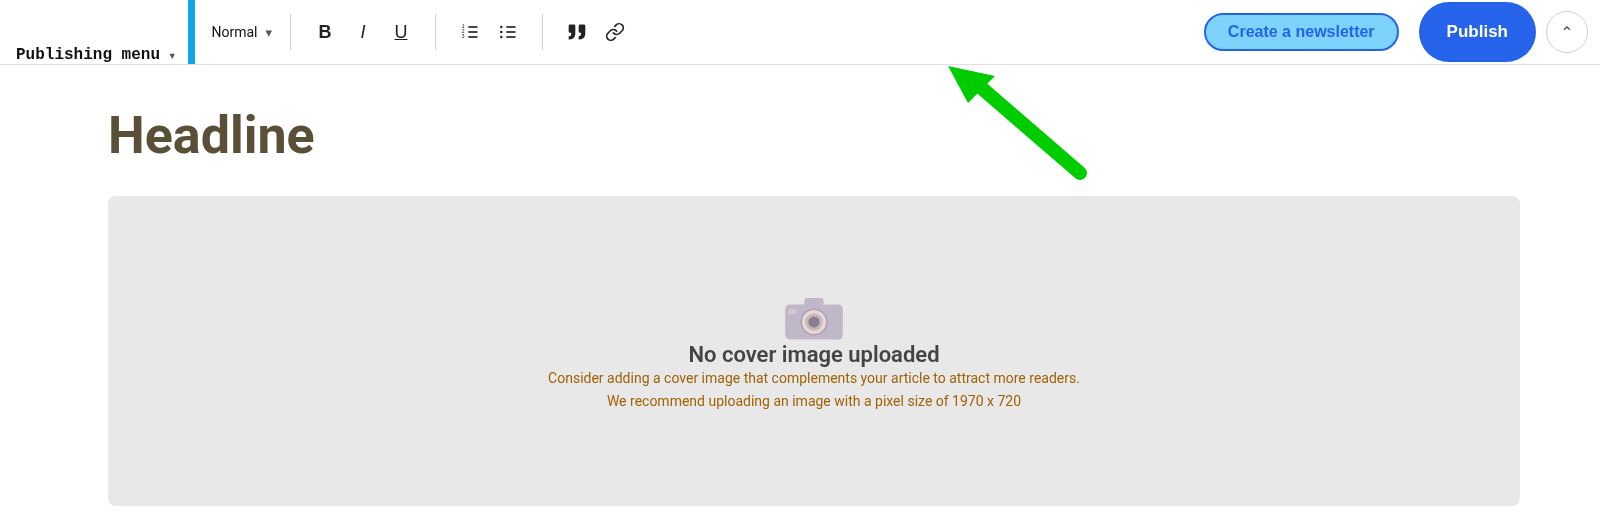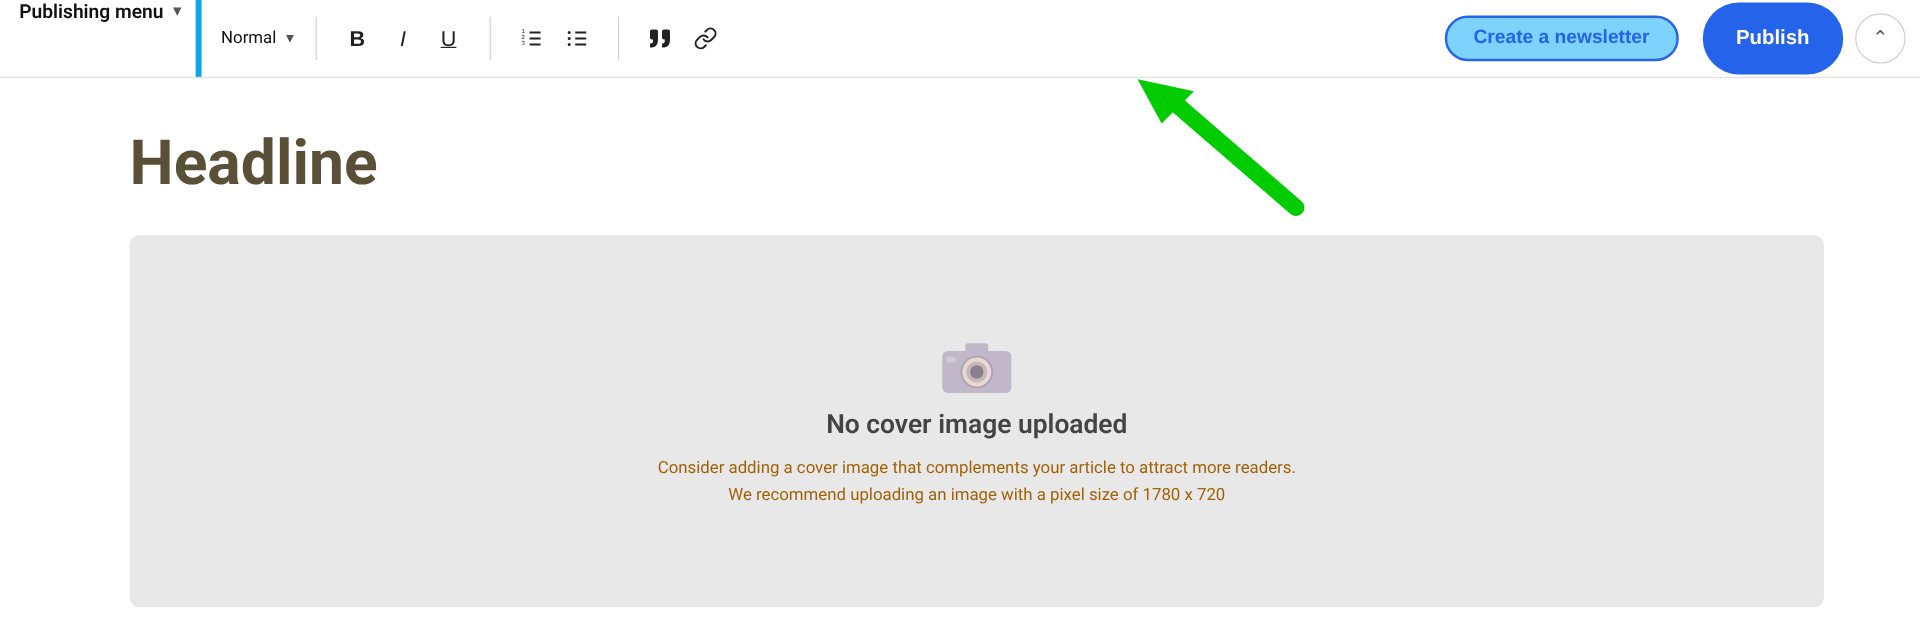--- a/index.html
+++ b/index.html
@@ -24,12 +24,13 @@
 
     .publishing-menu {
       display: flex;
-      align-items: flex-start;
+      align-items: flex-end;
       gap: 8px;
       padding: 0 12px 0 4px;
       cursor: pointer;
-      border-right: 5px solid #0ea5e9;
+      border-right: 7px solid #0ea5e9;
       height: 100%;
+      font-family: Liberation Mono, monospace;
     }
     .publishing-menu-label {
       font-size: 16px;

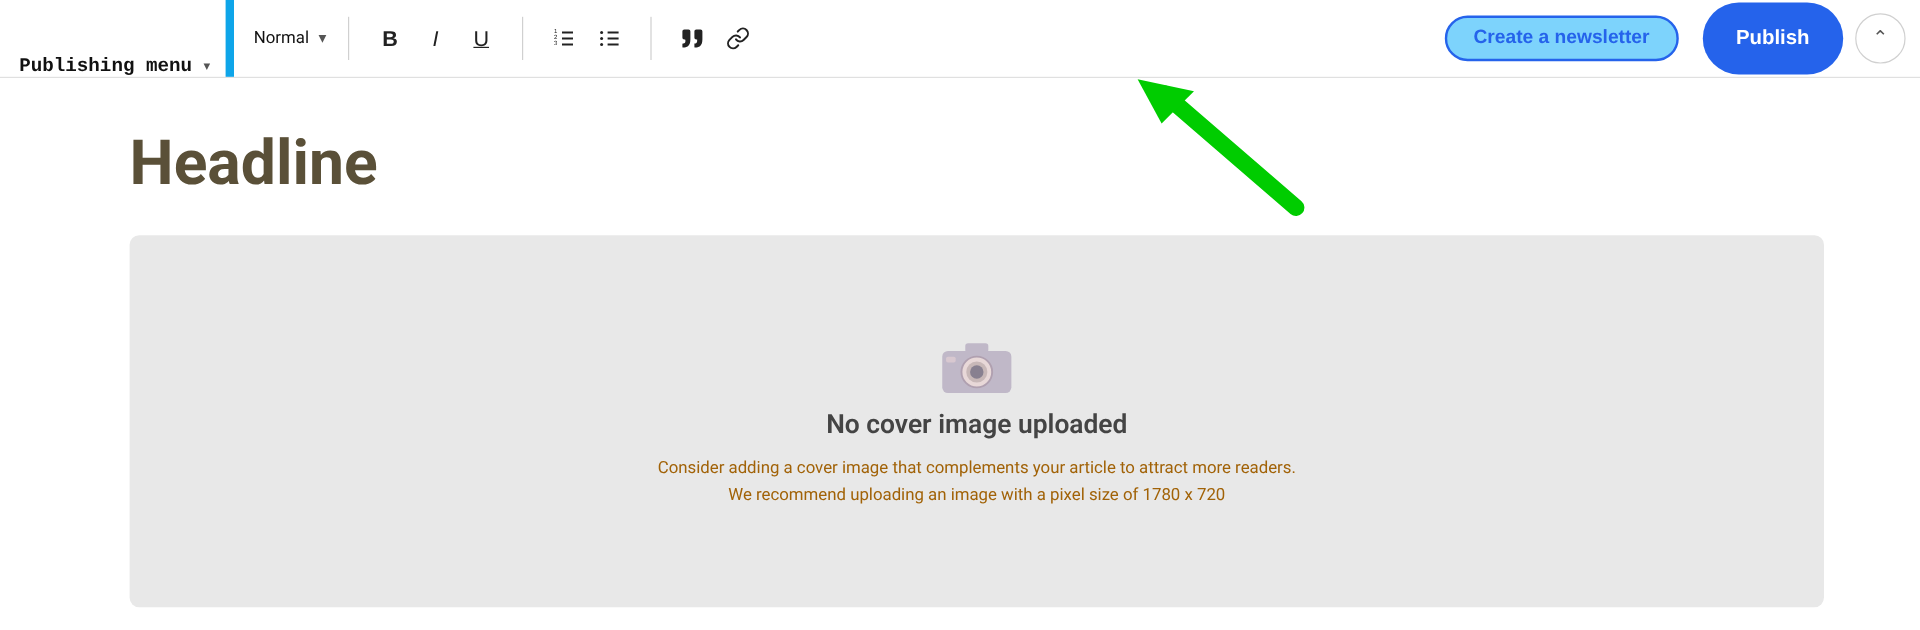--- a/index.html
+++ b/index.html
@@ -200,7 +200,7 @@
       flex-direction: column;
       align-items: center;
       justify-content: center;
-      gap: 12px;
+      gap: 0;
     }
 
     

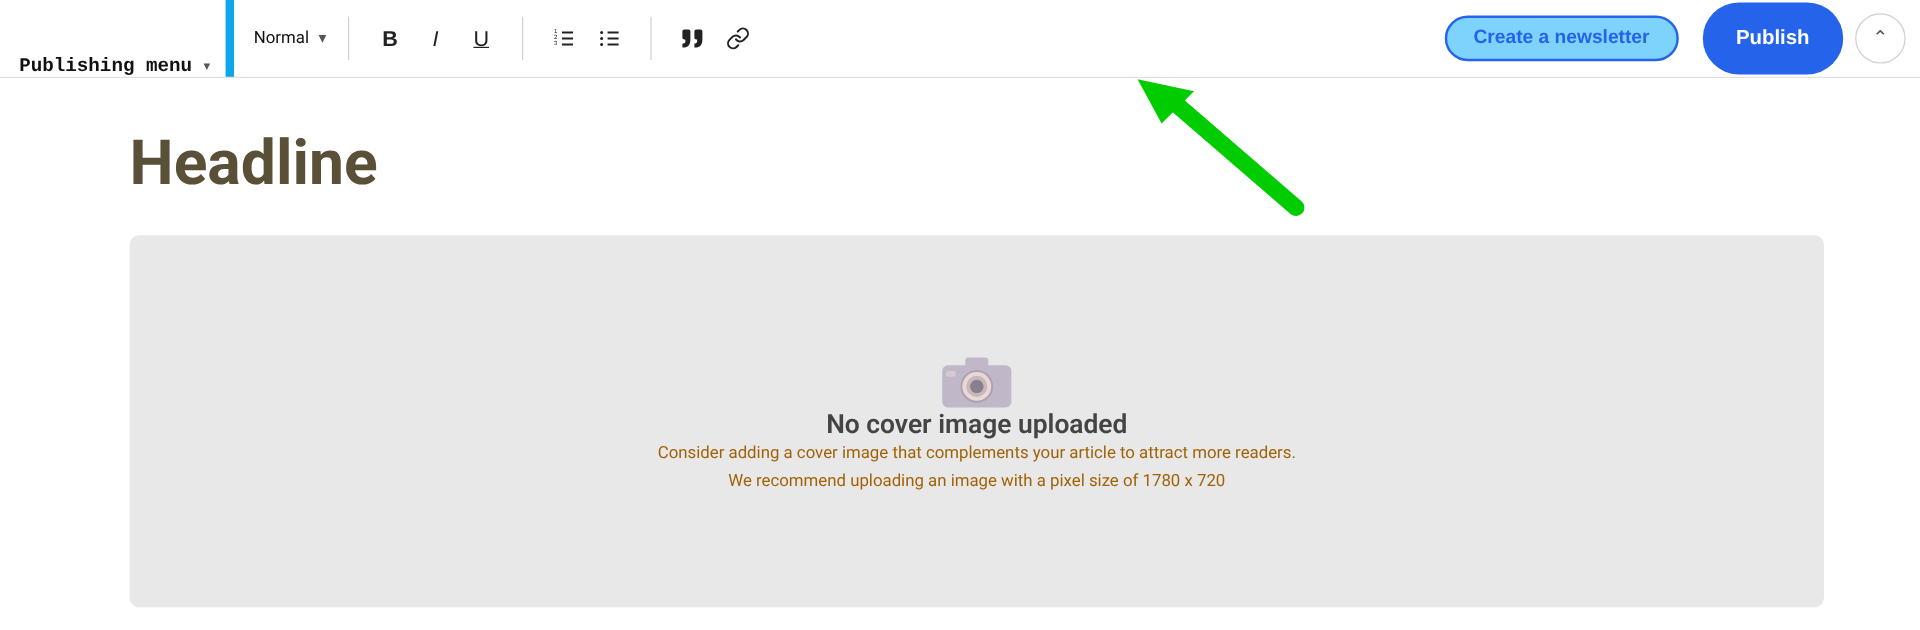--- a/index.html
+++ b/index.html
@@ -342,7 +342,7 @@
     <span class="no-cover-title">No cover image uploaded</span>
     <div class="no-cover-subtitle">
       <div>Consider adding a cover image that complements your article to attract more readers.</div>
-      <div>We recommend uploading an image with a pixel size of 1780 x 720</div>
+      <div>We recommend uploading an image with a pixel size of 1970 x 720</div>
     </div>
   </div>
 

